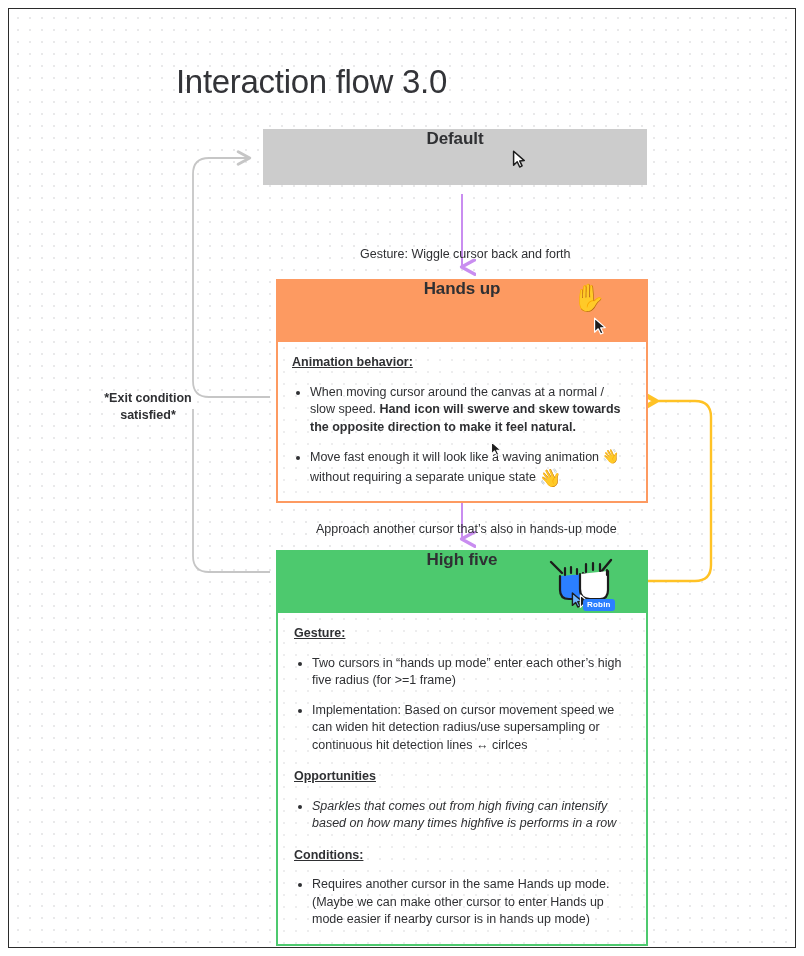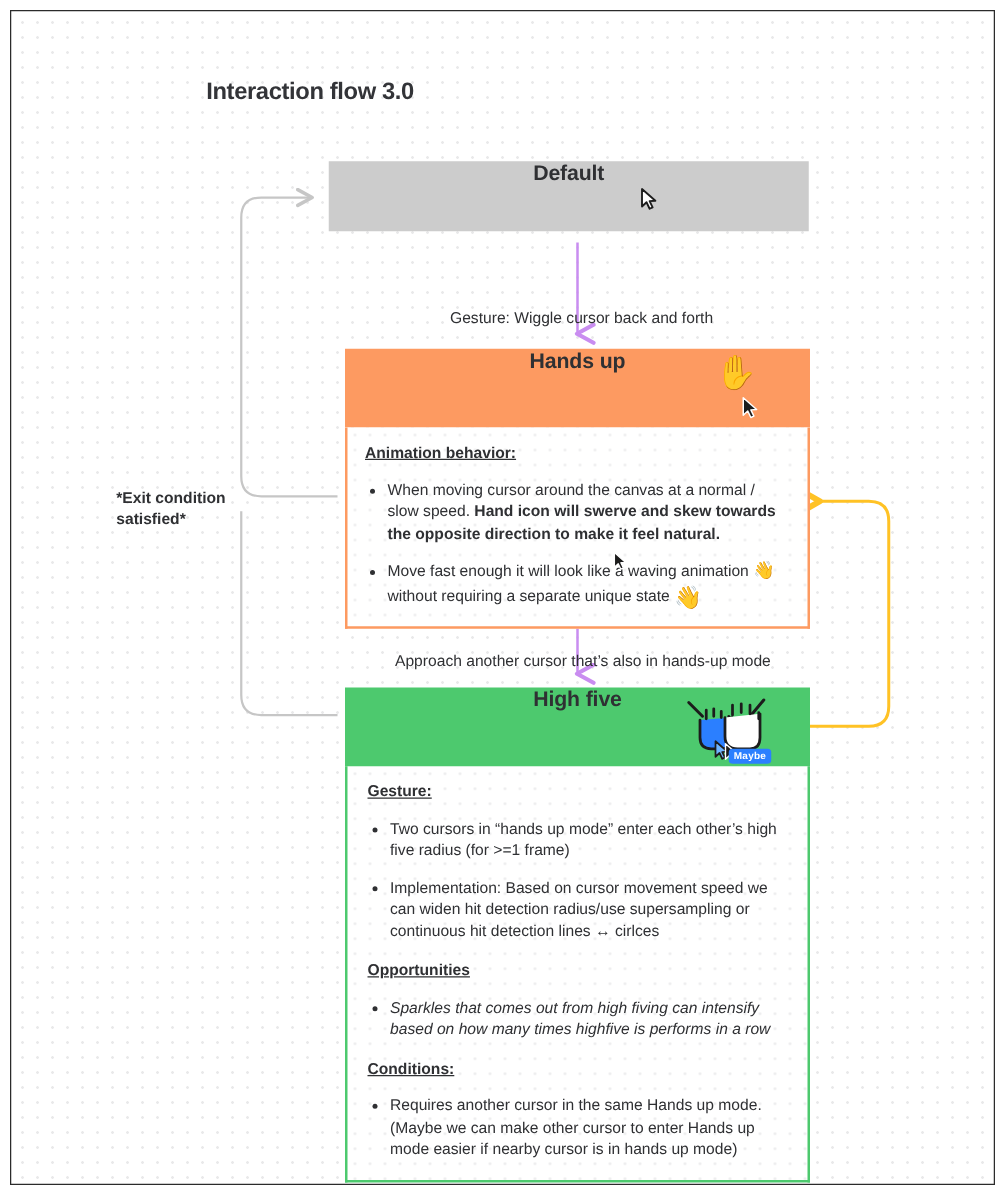--- a/index.html
+++ b/index.html
@@ -25,9 +25,9 @@
 
   .title {
     position: absolute;
-    left: 156px; top: 54px;
-    font-size: 19px;
-    font-weight: 700;
+    left: 167px; top: 54px;
+    font-size: 33px;
+    font-weight: 400;
     color: #333438;
     letter-spacing: -0.3px;
     white-space: nowrap;

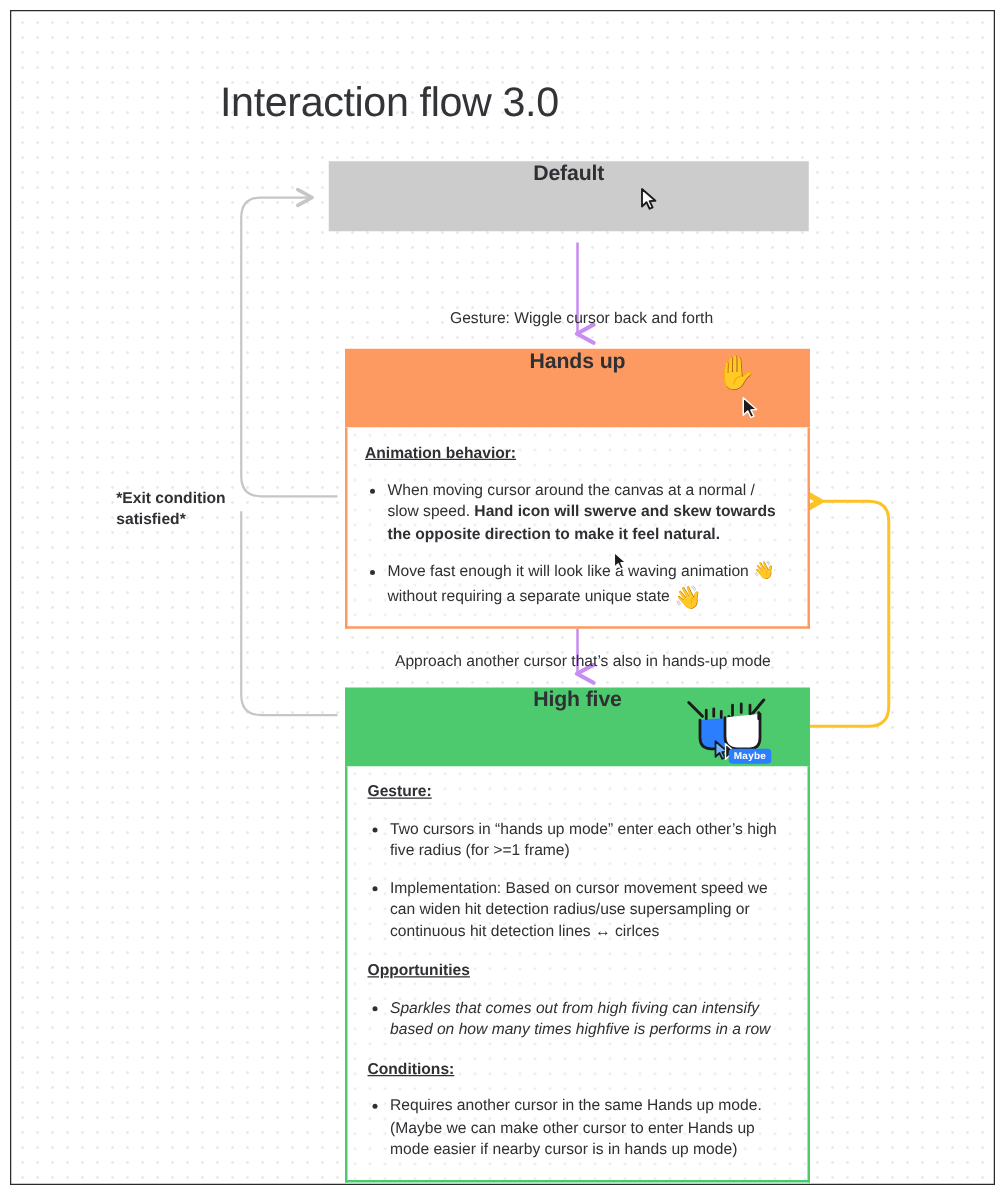--- a/index.html
+++ b/index.html
@@ -92,6 +92,7 @@
     white-space: normal;
     width: 110px;
     line-height: 17px;
+    text-align: center;
   }
 
   

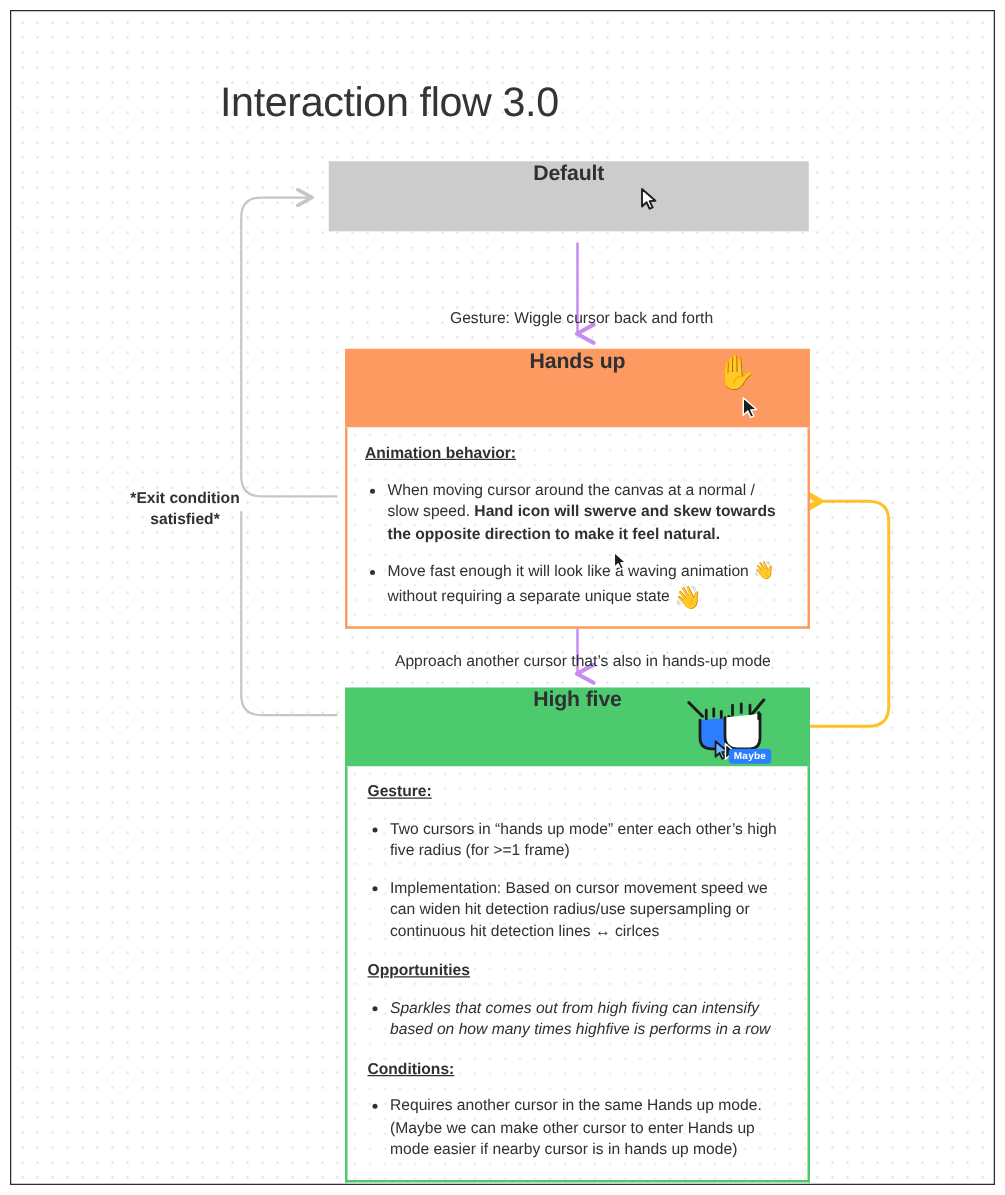--- a/index.html
+++ b/index.html
@@ -235,7 +235,7 @@
               <path d="M1.4,1.0 L1.4,13.4 L4.6,10.4 L6.8,15.0 L9.0,14.0 L6.8,9.6 L10.9,9.3 Z" fill="#1c1c1c" stroke="#ffffff" stroke-width="1.1" stroke-linejoin="round"></path>
             </g>
           </svg>
-          <span id="deco-hf-badge">Maybe</span>
+          <span id="deco-hf-badge">Robin</span>
         </span>
       </div>
 

